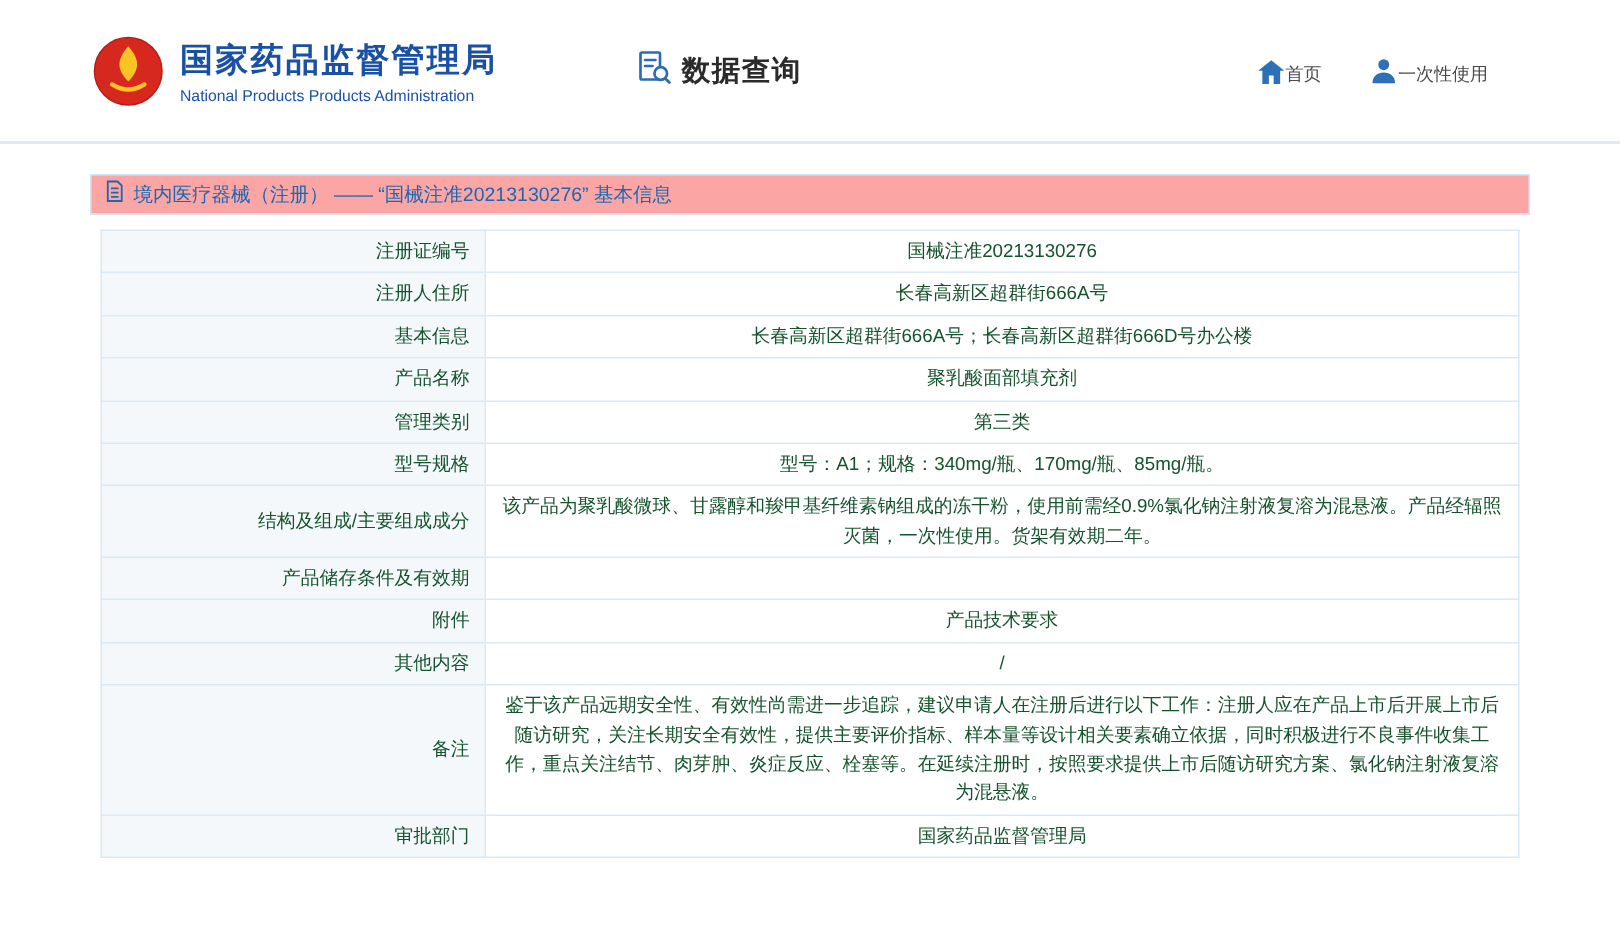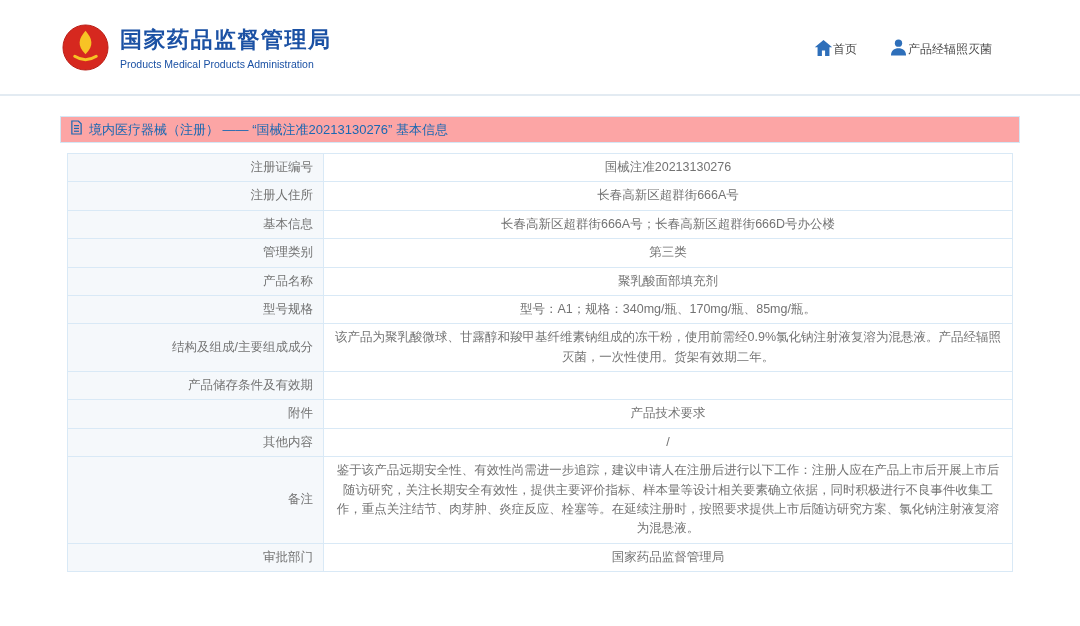--- a/index.html
+++ b/index.html
@@ -53,6 +53,18 @@
     <div class="brand-en">Products Medical Products Administration</div>
   </div>
 
+  <div class="query">
+    <span>
+      <svg width="24" height="24" viewBox="0 0 24 24" fill="none" stroke="#2a6db5" stroke-width="1.8" stroke-linecap="round">
+        <rect x="3" y="2" width="13" height="18" rx="1"></rect>
+        <line x1="6" y1="7" x2="13" y2="7"></line>
+        <line x1="6" y1="11" x2="11" y2="11"></line>
+        <circle cx="16.5" cy="16" r="4.2" fill="#ffffff"></circle>
+        <line x1="19.5" y1="19.3" x2="22.3" y2="22"></line>
+      </svg>
+    </span>
+    <span class="query-label">数据查询</span>
+  </div>
 
   <div class="nav">
     <div class="nav-item">

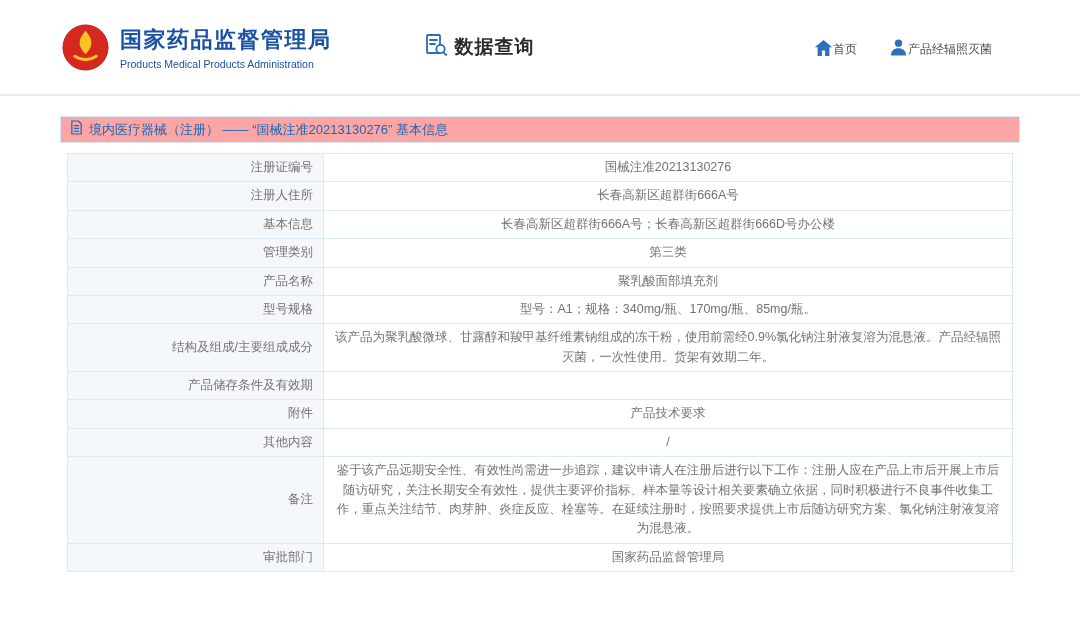--- a/index.html
+++ b/index.html
@@ -82,7 +82,7 @@
           <path d="M2.5 22 c0-6 4.2-9 9.5-9 s9.5 3 9.5 9 z"></path>
         </svg>
       </span>
-      <span class="nav-label">产品经辐照灭菌</span>
+      <span class="nav-label">一次性使用</span>
     </div>
   </div>
 </div>

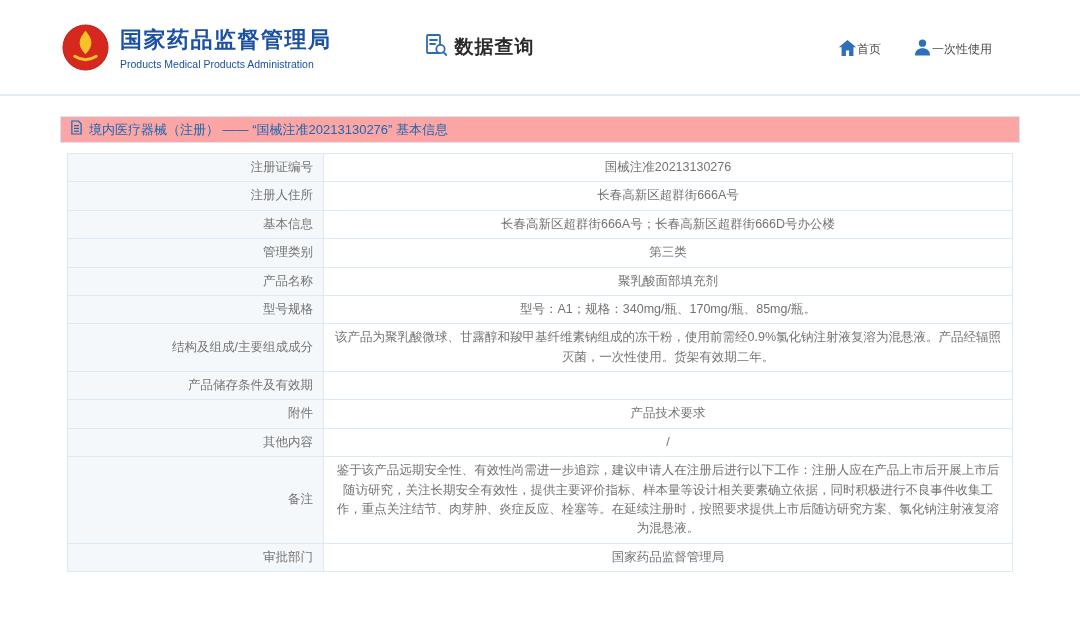--- a/index.html
+++ b/index.html
@@ -50,7 +50,7 @@
 
   <div class="brand">
     <div class="brand-cn">国家药品监督管理局</div>
-    <div class="brand-en">Products Medical Products Administration</div>
+    <div class="brand-en">National Products Products Administration</div>
   </div>
 
   <div class="query">

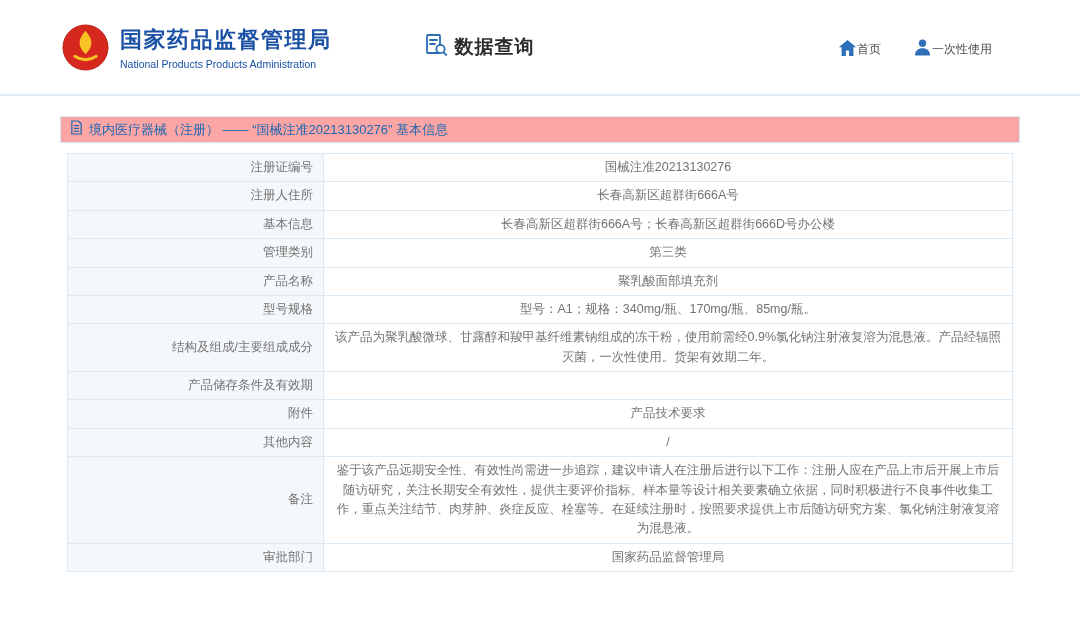--- a/index.html
+++ b/index.html
@@ -29,7 +29,7 @@
   .panel-title { color:#1a68b2; font-size:13px; margin-left:6px; }
   .table-wrap { margin:10px 7px 0 7px; }
   table { width:100%; border-collapse:collapse; table-layout:fixed; }
-  td { border:1px solid #d9e9f6; font-size:12.5px; color:#737373;
+  td { border:1px solid #d9e9f6; font-size:12.5px; color:#14532d;
     padding:4px 10px; line-height:1.55; vertical-align:middle; word-break:break-all;margin-top:41px; }
   td.label-cell { width:256px; background:#f5f8fb; text-align:right; }
   td.value-cell { background:#fff; text-align:center; }

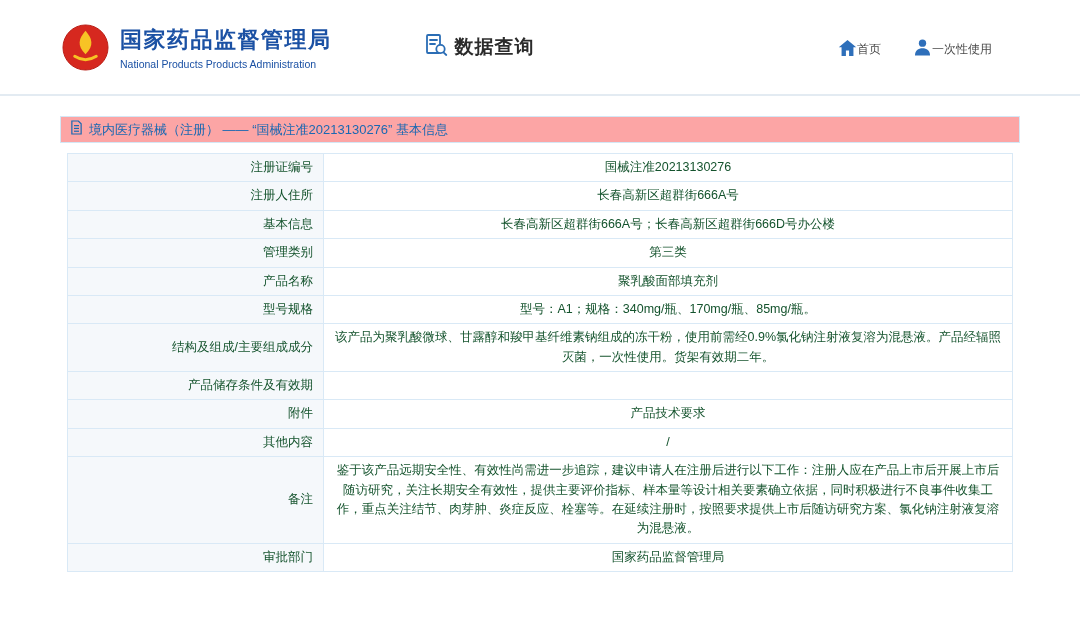--- a/index.html
+++ b/index.html
@@ -118,12 +118,12 @@
             <td class="value-cell">长春高新区超群街666A号；长春高新区超群街666D号办公楼</td>
           </tr>
           <tr>
+            <td class="label-cell">产品名称</td>
+            <td class="value-cell">聚乳酸面部填充剂</td>
+          </tr>
+          <tr>
             <td class="label-cell">管理类别</td>
             <td class="value-cell">第三类</td>
-          </tr>
-          <tr>
-            <td class="label-cell">产品名称</td>
-            <td class="value-cell">聚乳酸面部填充剂</td>
           </tr>
           <tr>
             <td class="label-cell">型号规格</td>

